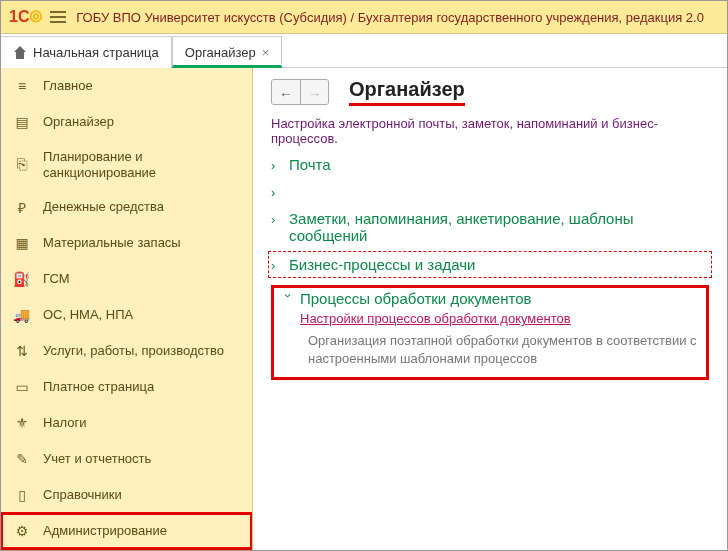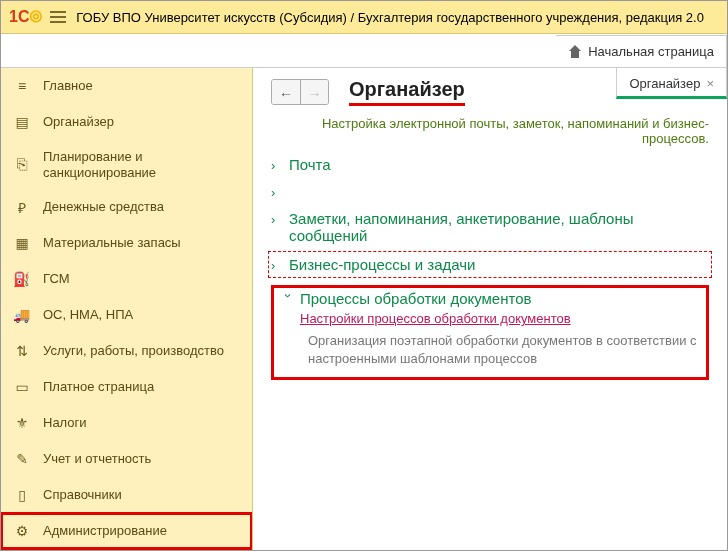--- a/index.html
+++ b/index.html
@@ -9,7 +9,7 @@
   .logo .red { color: #d93915; }
   .hamburger { display: inline-flex; flex-direction: column; gap: 3px; margin-right: 10px; cursor: pointer; }
   .hamburger span { display: block; width: 16px; height: 2px; background: #7a6a2e; }
-  .title { color: #000000; font-size: 13px; white-space: nowrap; overflow: hidden; }
+  .title { color: #7f1d1d; font-size: 13px; white-space: nowrap; overflow: hidden; }
   .tabbar { height: 34px; display: flex; align-items: flex-end; border-bottom: 1px solid #ccc; background: #fff; flex-direction: column; }
   .tab { display: flex; align-items: center; gap: 6px; padding: 8px 12px; border: 1px solid #ccc; border-bottom: none; background: #fff; font-size: 13px; color: #333; cursor: pointer; position: relative; top: 1px; }
   .tab:first-child { border-left: none; }

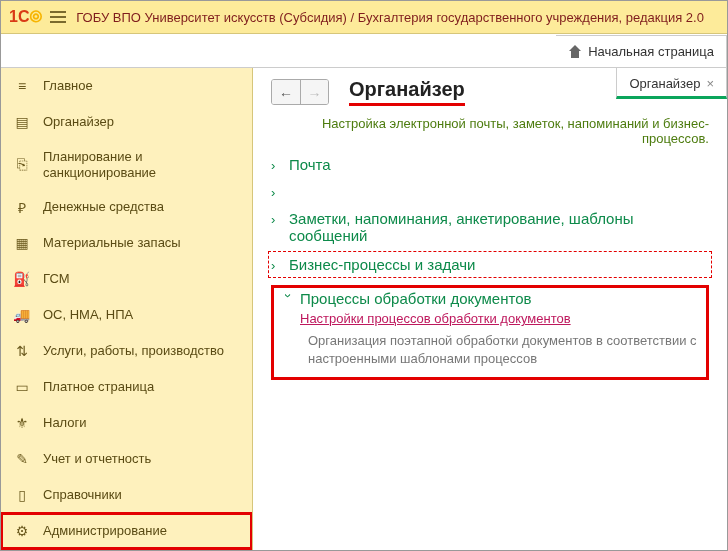--- a/index.html
+++ b/index.html
@@ -10,7 +10,7 @@
   .hamburger { display: inline-flex; flex-direction: column; gap: 3px; margin-right: 10px; cursor: pointer; }
   .hamburger span { display: block; width: 16px; height: 2px; background: #7a6a2e; }
   .title { color: #7f1d1d; font-size: 13px; white-space: nowrap; overflow: hidden; }
-  .tabbar { height: 34px; display: flex; align-items: flex-end; border-bottom: 1px solid #ccc; background: #fff; flex-direction: column; }
+  .tabbar { height: 34px; display: flex; align-items: flex-end; border-bottom: 1px solid #ccc; background: #fff; }
   .tab { display: flex; align-items: center; gap: 6px; padding: 8px 12px; border: 1px solid #ccc; border-bottom: none; background: #fff; font-size: 13px; color: #333; cursor: pointer; position: relative; top: 1px; }
   .tab:first-child { border-left: none; }
   .tab.active { border-bottom: 3px solid #0aa55b; padding-bottom: 5px; }

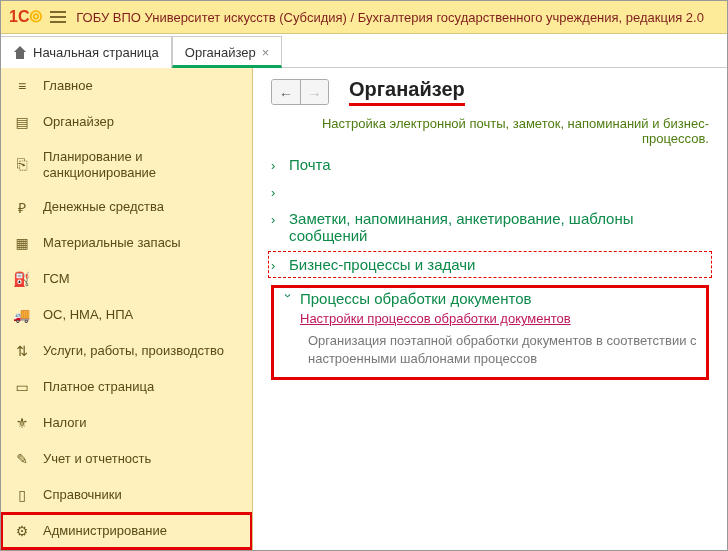--- a/index.html
+++ b/index.html
@@ -30,7 +30,7 @@
   .nav-btn { width: 28px; height: 24px; display: flex; align-items: center; justify-content: center; background: #f5f5f5; cursor: pointer; color: #555; font-size: 14px; }
   .nav-btn + .nav-btn { border-left: 1px solid #aaa; }
   .page-title { font-size: 20px; font-weight: bold; color: #222; border-bottom: 3px solid #e30000; padding-bottom: 2px; }
-  .subtitle { color: #4d7c0f; margin-bottom: 3px; font-size: 13px; text-align: right; }
+  .subtitle { color: #701a75; margin-bottom: 3px; font-size: 13px; }
   .section { display: flex; align-items: flex-start; gap: 6px; margin: 10px 0; color: #0d8a4a; font-size: 15px; cursor: pointer; }
   .section .chev { color: #0d8a4a; font-size: 13px; width: 12px; flex-shrink: 0; margin-top: 2px; }
   .section.expanded .chev { transform: rotate(90deg); }

